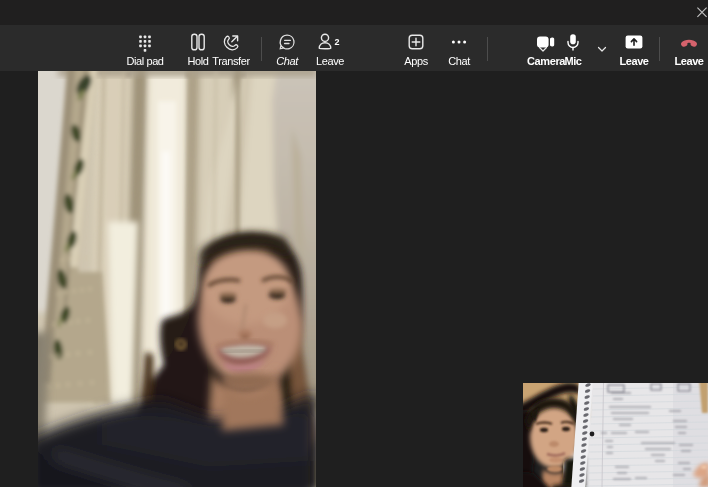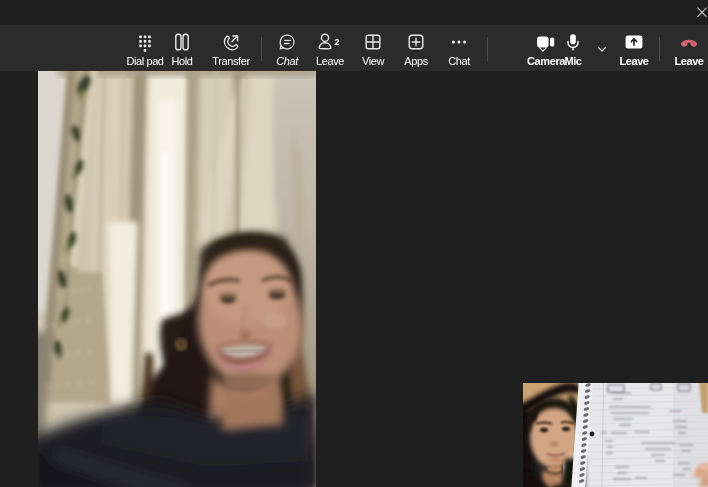--- a/index.html
+++ b/index.html
@@ -43,7 +43,7 @@
     <div class="lb">Dial pad</div>
   </div>
 
-  <div class="btn" style="left:164px;width:36px;">
+  <div class="btn" style="left:180px;width:36px;">
     <svg class="ic" width="20" height="20" viewBox="0 0 20 20">
       <g fill="none" stroke="#e8e8e8" stroke-width="1.4">
         <rect x="3.8" y="2.2" width="5.2" height="15.6" rx="2.4"></rect>

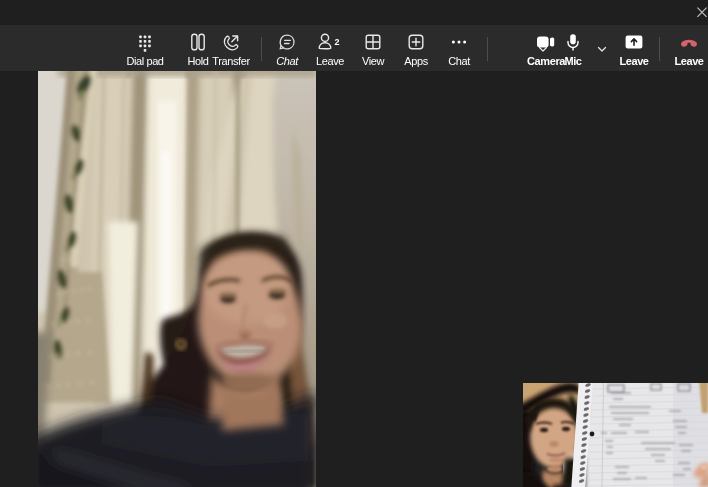--- a/index.html
+++ b/index.html
@@ -87,15 +87,6 @@
     <div class="lb">Leave</div>
   </div>
 
-  <div class="btn" style="left:355px;width:36px;">
-    <svg class="ic" width="20" height="20" viewBox="0 0 20 20">
-      <g fill="none" stroke="#e8e8e8" stroke-width="1.4">
-        <rect x="3.2" y="3.2" width="13.6" height="13.6" rx="2"></rect>
-        <path d="M10,3.2 V16.8 M3.2,10 H16.8"></path>
-      </g>
-    </svg>
-    <div class="lb">View</div>
-  </div>
 
   <div class="btn" style="left:398px;width:36px;">
     <svg class="ic" width="20" height="20" viewBox="0 0 20 20">

